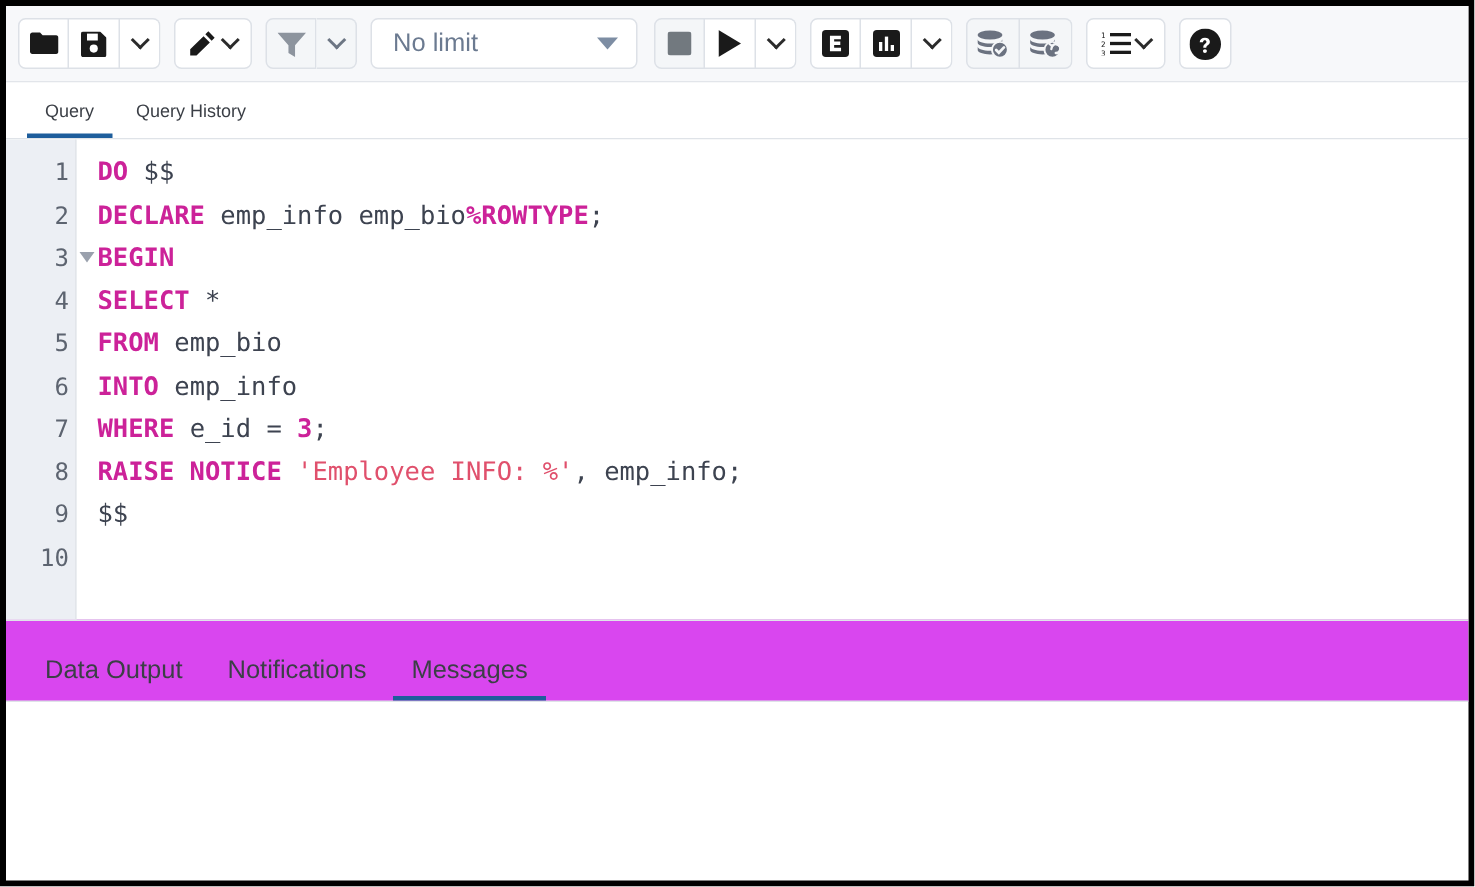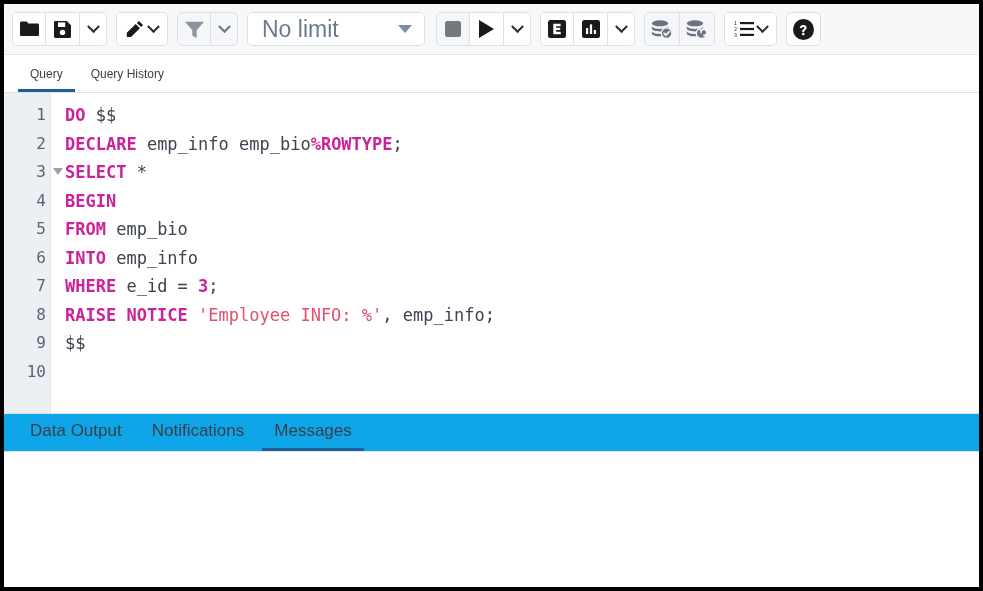--- a/index.html
+++ b/index.html
@@ -65,7 +65,7 @@
     justify-content: space-between;
     padding: 0 12px 0 14px;
     color: #6b7a90;
-    font-size: 23px;
+    font-size: 17px;
     cursor: pointer;
     margin-right: 11px;
   }

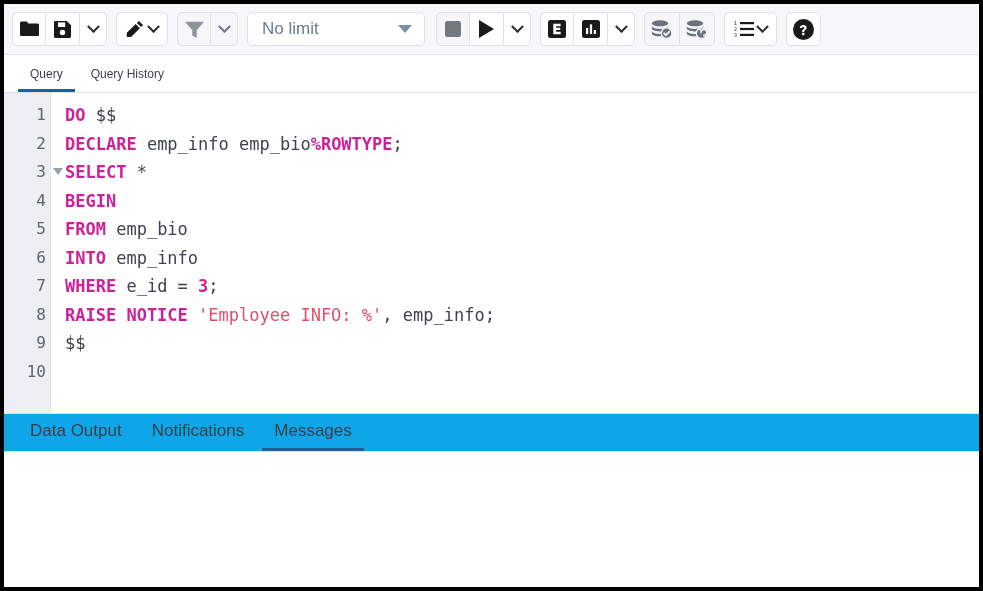--- a/index.html
+++ b/index.html
@@ -387,8 +387,8 @@
     <div class="code" id="code-area">
         <div class="cline"><span class="kw">DO</span><span class="pun"> $$</span></div>
         <div class="cline"><span class="kw">DECLARE</span><span class="id"> emp_info emp_bio</span><span class="kw">%ROWTYPE</span><span class="pun">;</span></div>
+        <div class="cline"><span class="kw">BEGIN</span></div>
         <div class="cline"><span class="kw">SELECT</span><span class="pun"> *</span></div>
-        <div class="cline"><span class="kw">BEGIN</span></div>
         <div class="cline"><span class="kw">FROM</span><span class="id"> emp_bio</span></div>
         <div class="cline"><span class="kw">INTO</span><span class="id"> emp_info</span></div>
         <div class="cline"><span class="kw">WHERE</span><span class="id"> e_id = </span><span class="num">3</span><span class="pun">;</span></div>

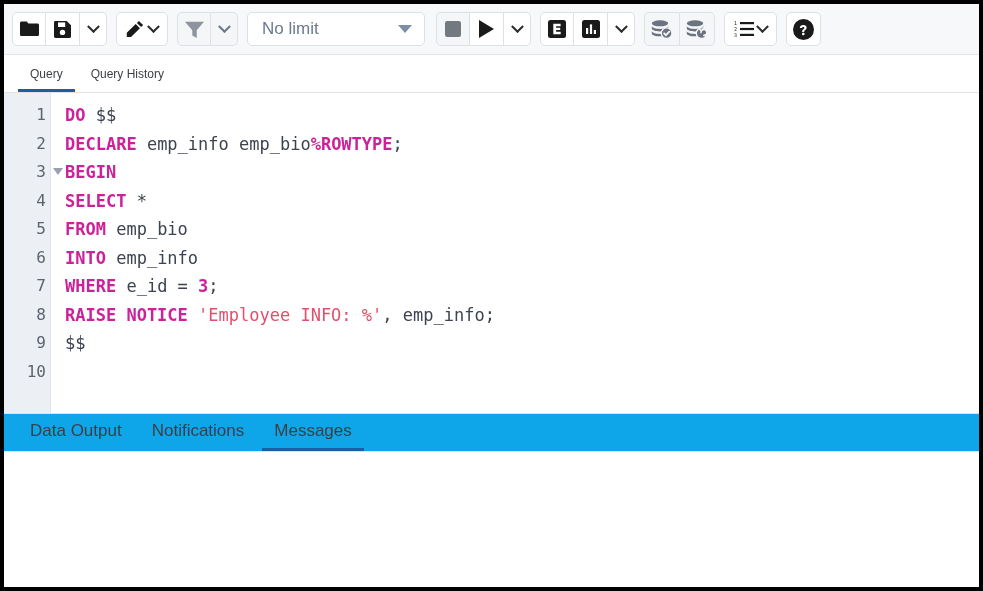--- a/index.html
+++ b/index.html
@@ -150,8 +150,8 @@
 
   
   .out-tabs {
-    height: 39px;
-    background: #0ea5e9;
+    height: 55px;
+    background: #d946ef;
     border-top: 1px solid #dfe3e8;
     border-bottom: 1px solid #dfe3e8;
     display: flex;

